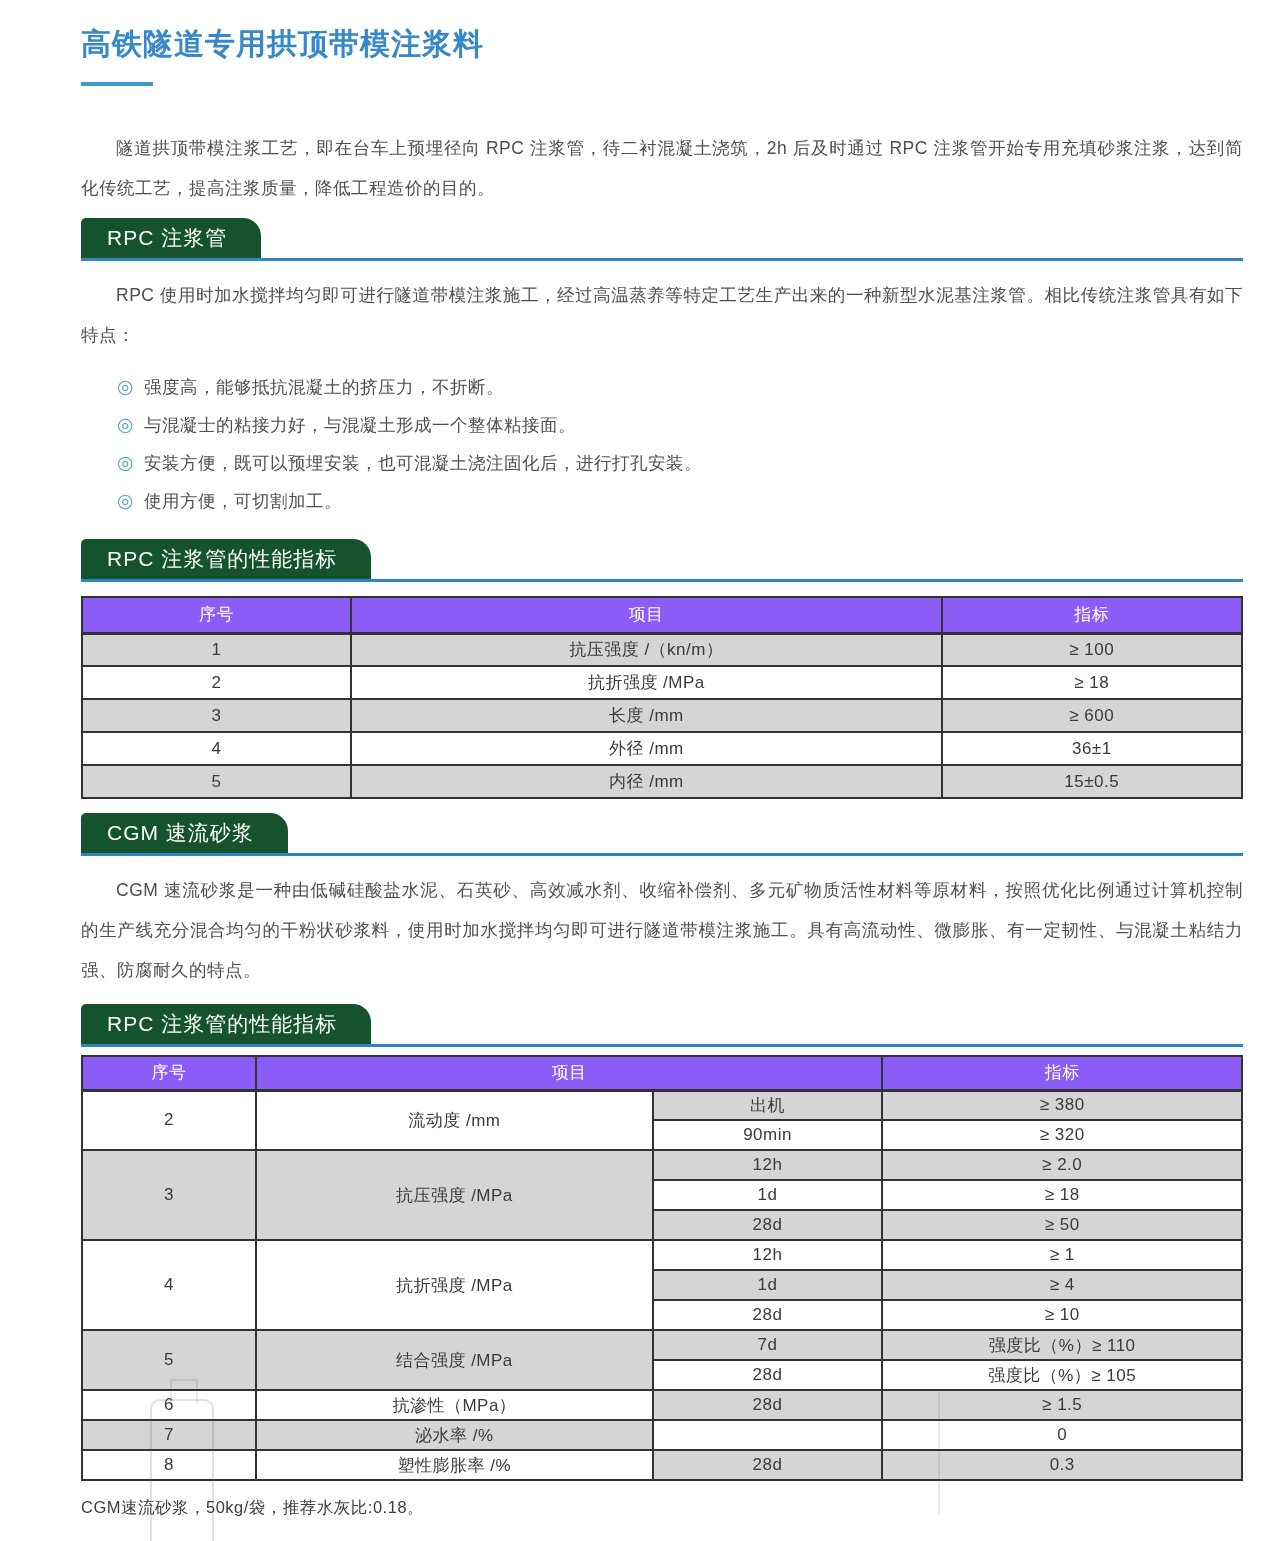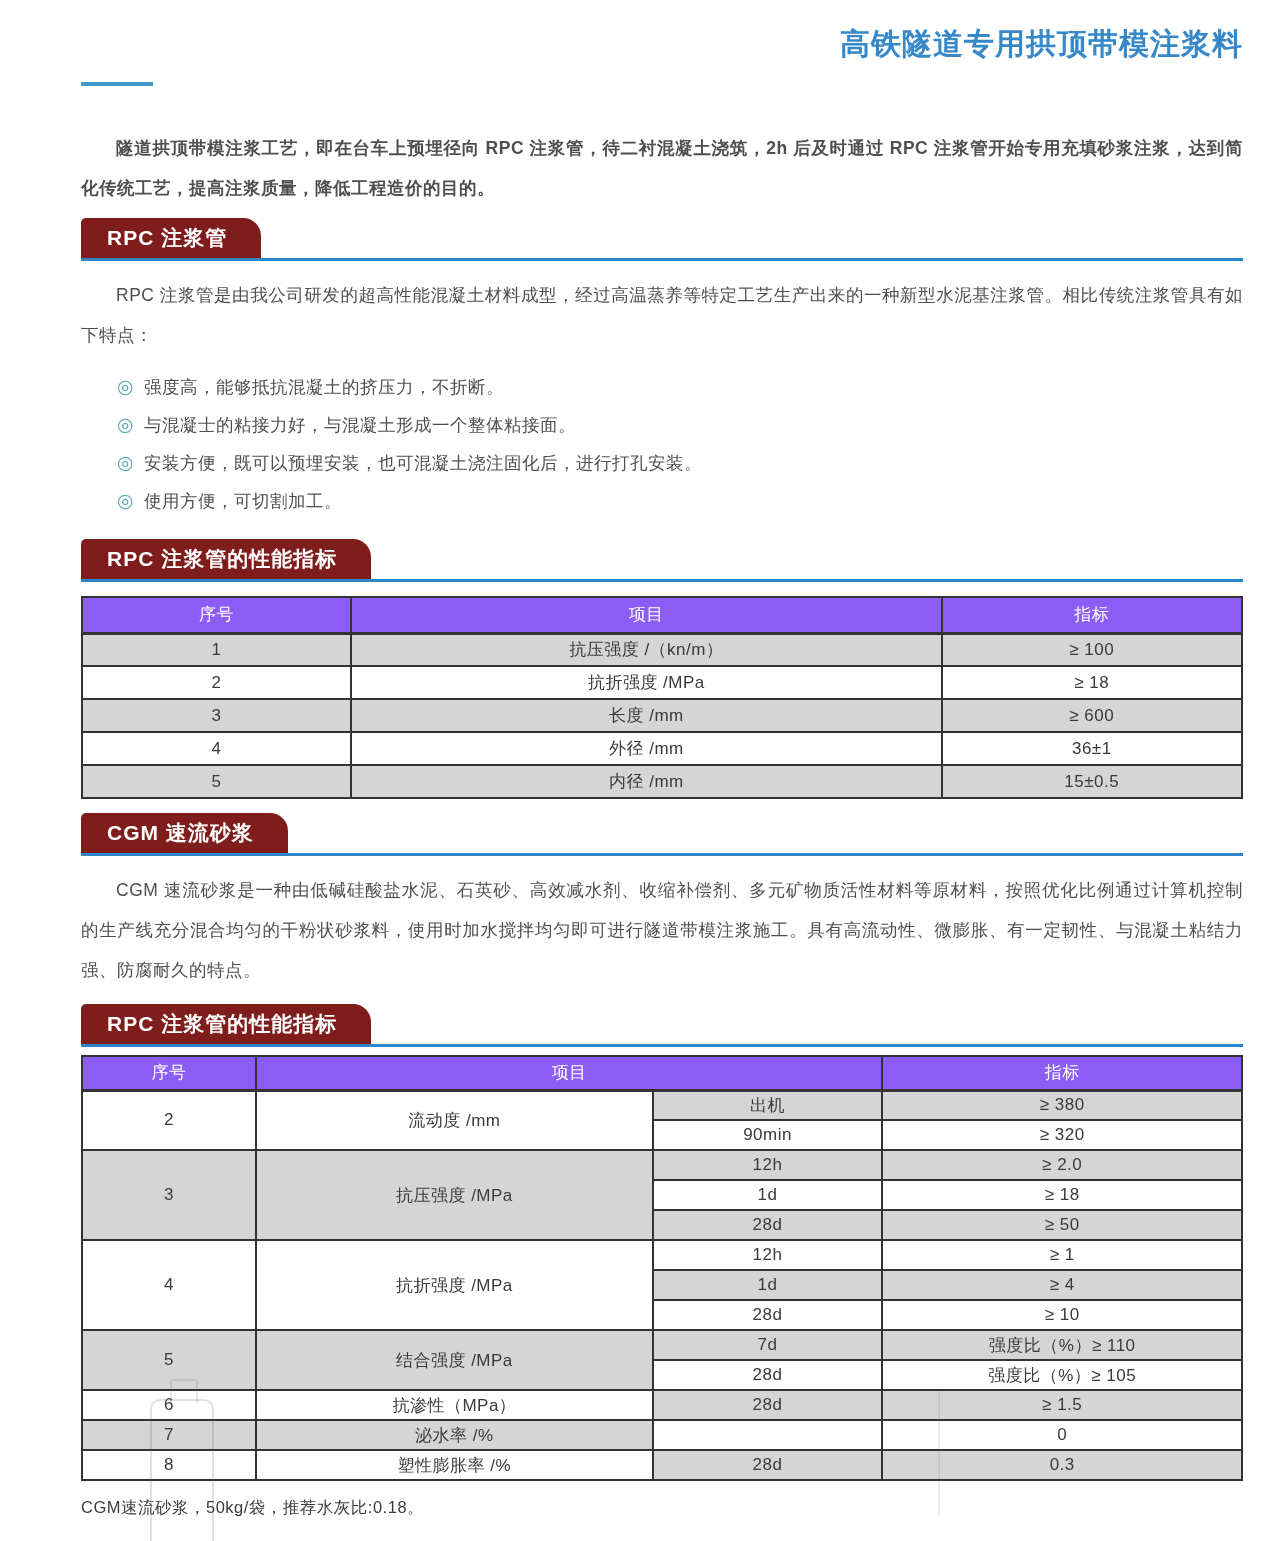--- a/index.html
+++ b/index.html
@@ -22,7 +22,6 @@
     line-height: 36px;
     font-weight: bold;
     letter-spacing: 1px;
-    text-align: right;
   }
   .title-underline {
     margin-top: 20px;

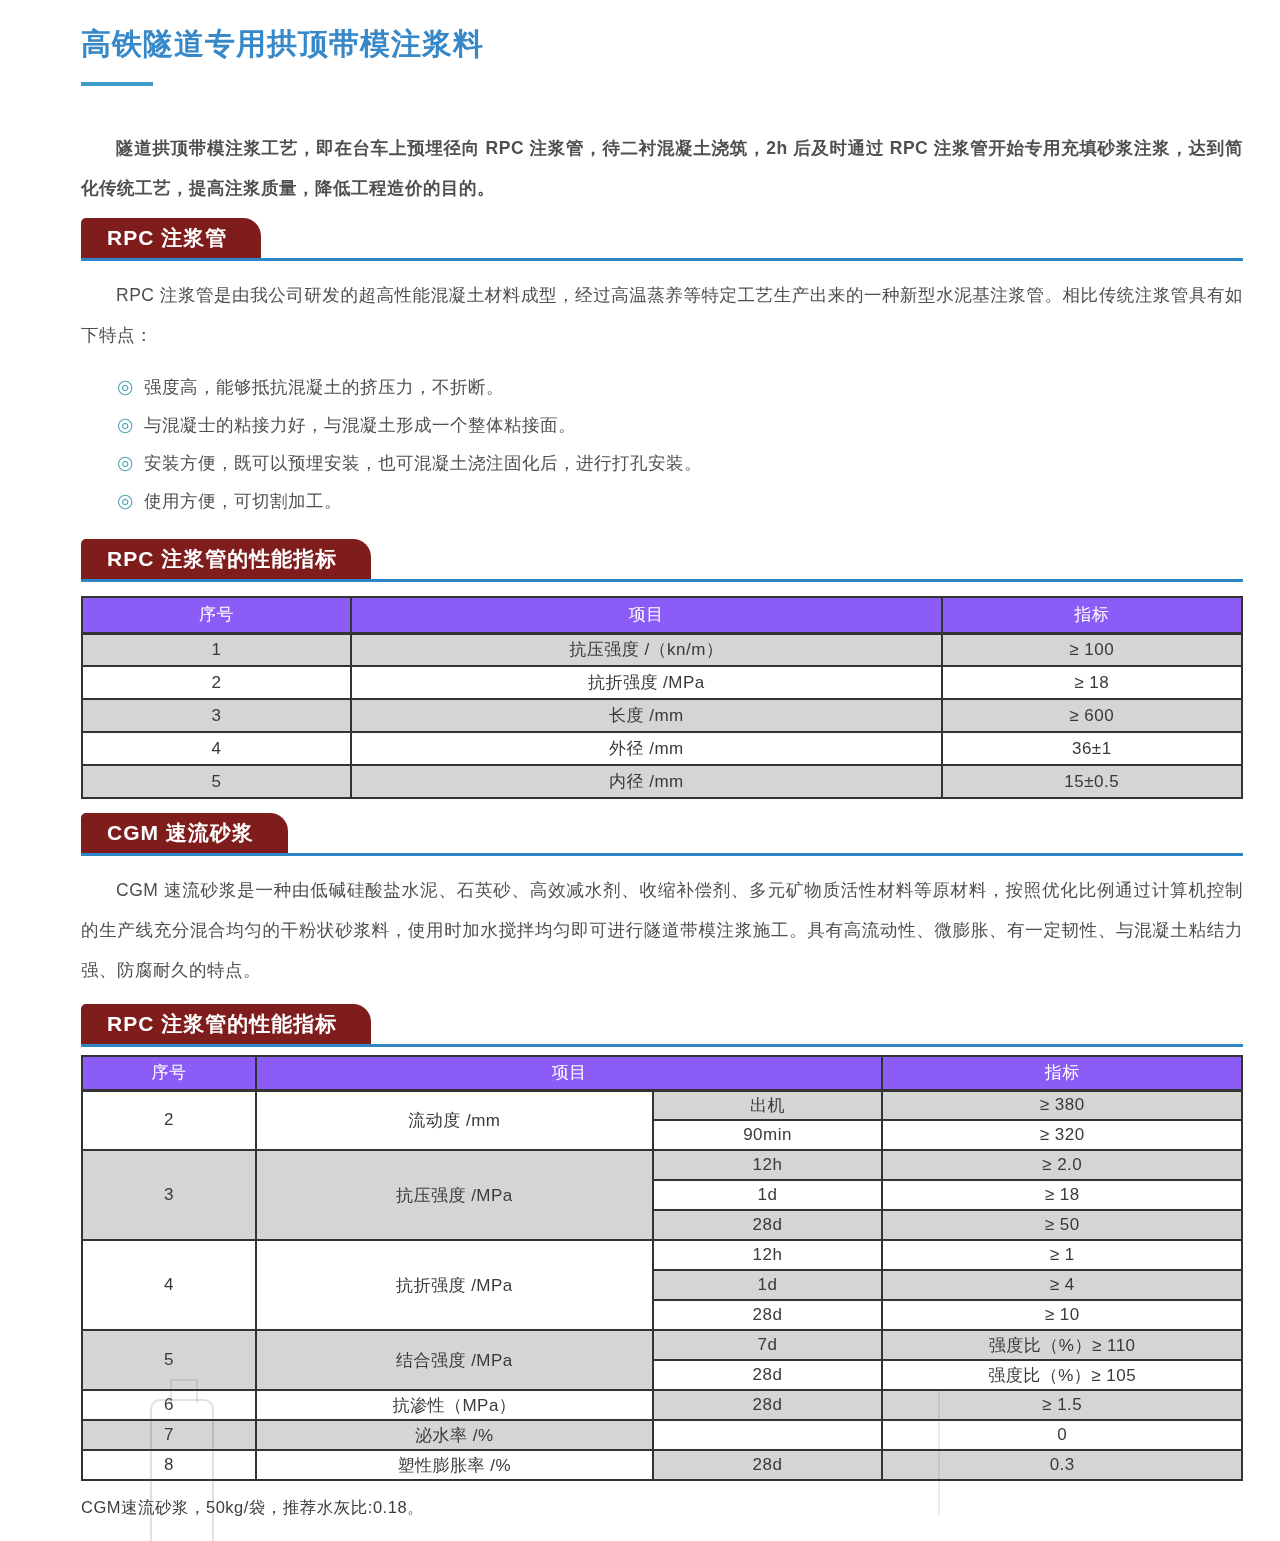--- a/index.html
+++ b/index.html
@@ -38,7 +38,7 @@
     color: #4f4f4f;
     letter-spacing: 0.5px;
   }
-  .intro { margin-top: 42px; font-weight: bold; }
+  .intro { margin-top: 42px; }
   .after-tab { margin-top: 14px; }
   .cgm-text { margin-top: 14px; line-height: 38px; }
   

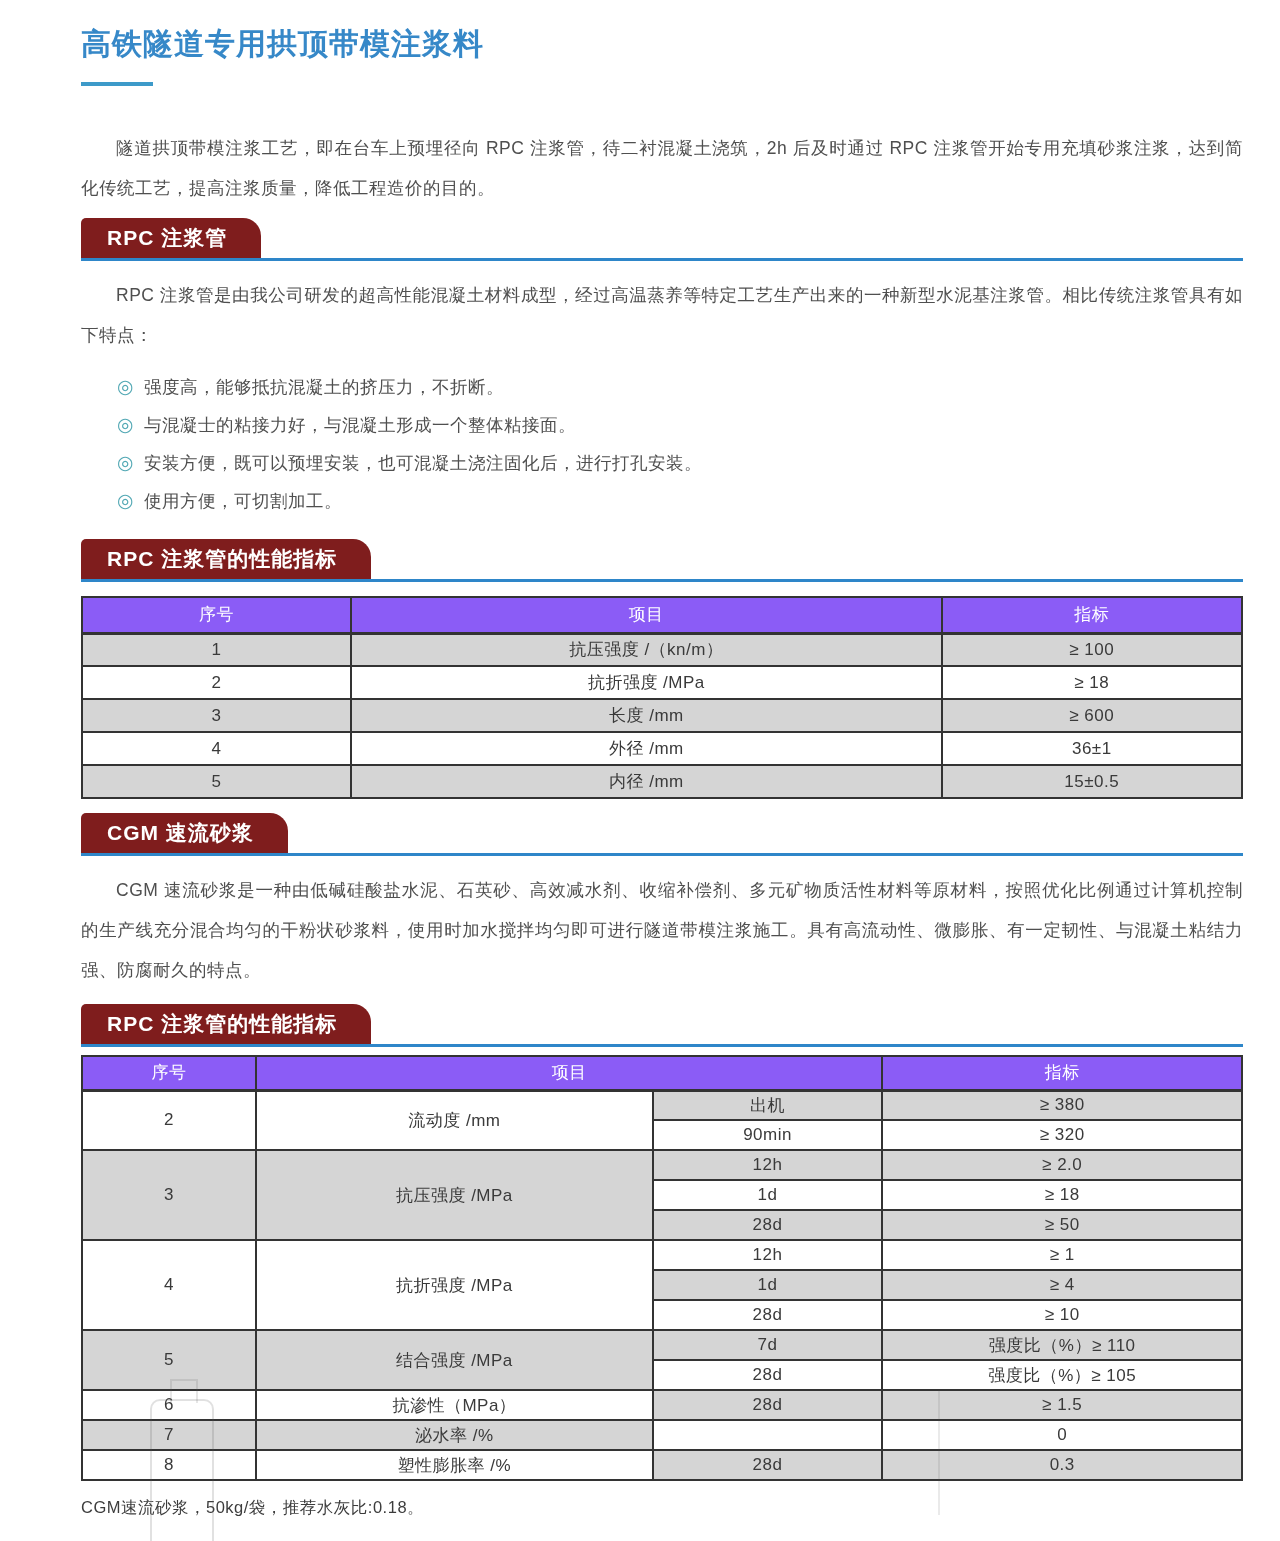--- a/index.html
+++ b/index.html
@@ -51,10 +51,10 @@
   .tab-row.mt22 { margin-top: 14px; }
   .section-tab {
     display: inline-block;
-    background: #7f1d1d;
+    background: #14532d;
     color: #ffffff;
     font-size: 21px;
-    font-weight: bold;
+    font-weight: normal;
     line-height: 40px;
     height: 40px;
     padding: 0 34px 0 26px;

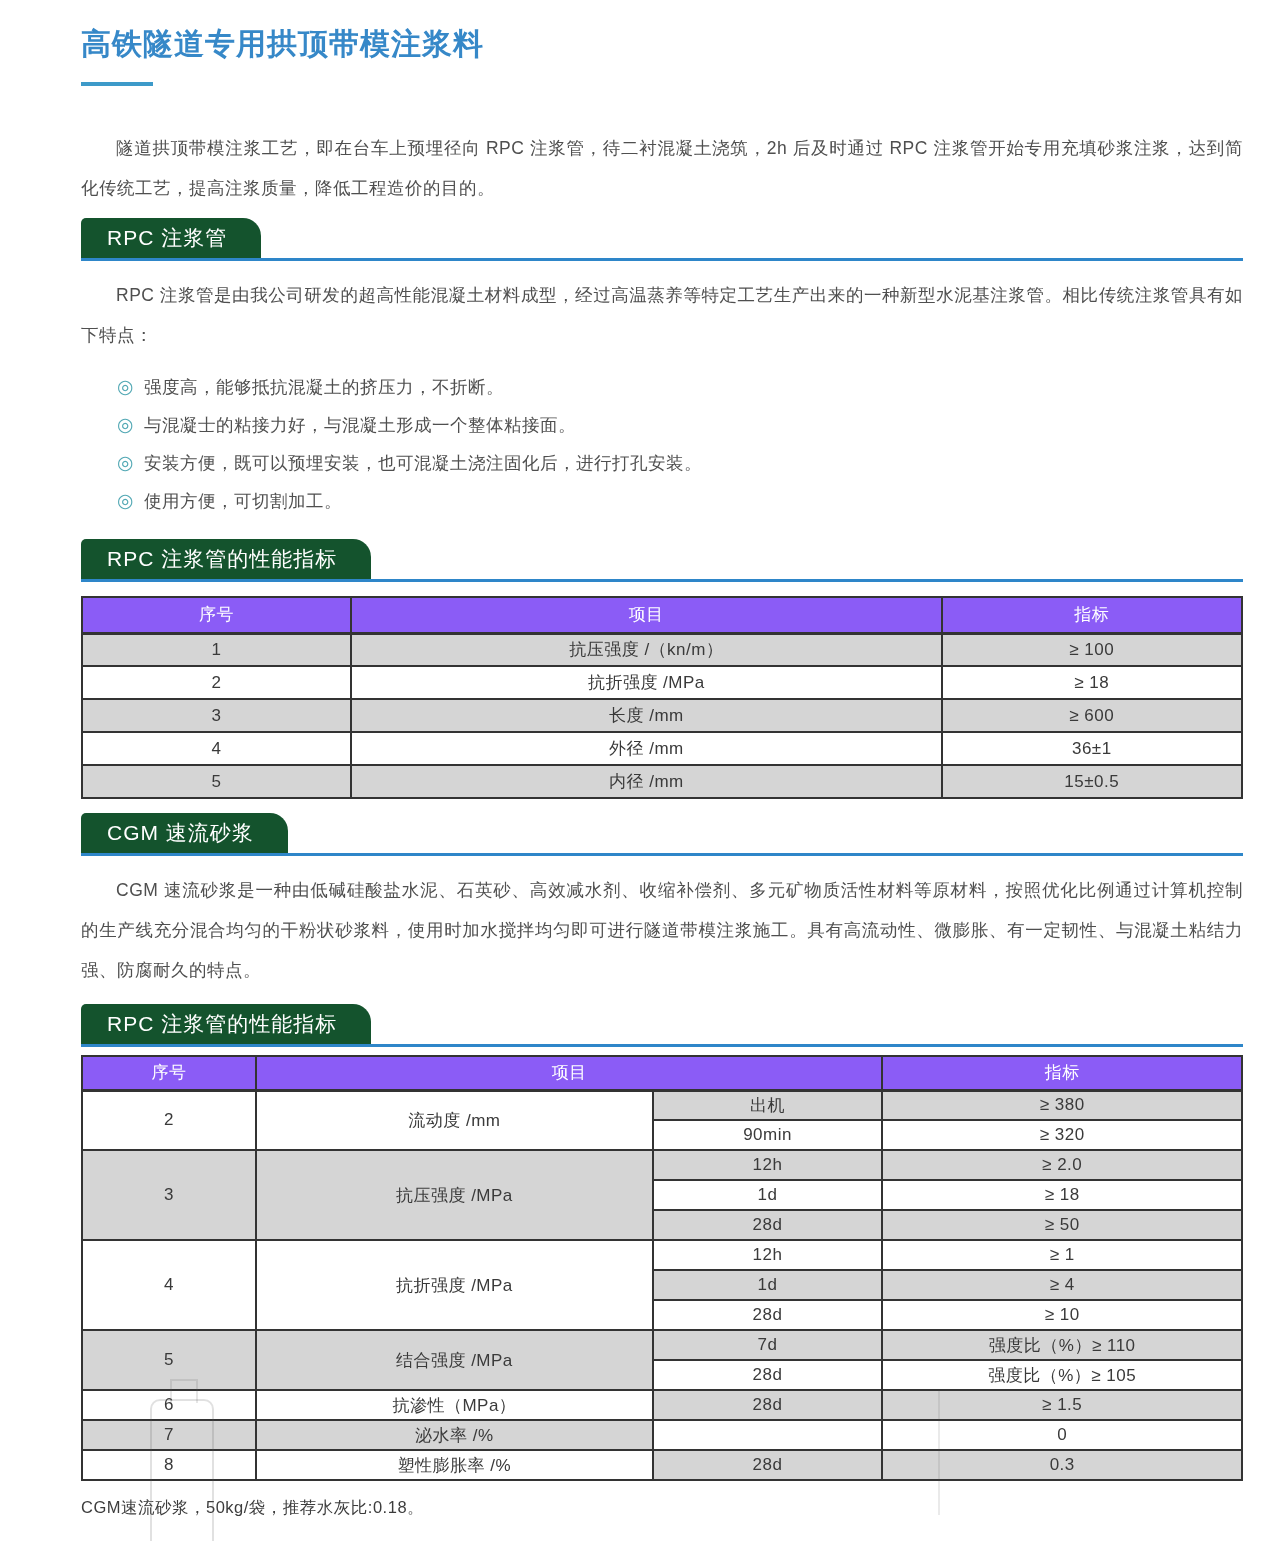--- a/index.html
+++ b/index.html
@@ -155,7 +155,7 @@
     <span class="section-tab">RPC 注浆管</span>
   </div>
 
-  <p class="body-text after-tab">RPC 注浆管是由我公司研发的超高性能混凝土材料成型，经过高温蒸养等特定工艺生产出来的一种新型水泥基注浆管。相比传统注浆管具有如下特点：</p>
+  <p class="body-text after-tab">RPC 使用时加水搅拌均匀即可进行隧道带模注浆施工，经过高温蒸养等特定工艺生产出来的一种新型水泥基注浆管。相比传统注浆管具有如下特点：</p>
 
   <ul class="bullets">
     <li><span class="bullet-icon">◎</span><span>强度高，能够抵抗混凝土的挤压力，不折断。</span></li>

